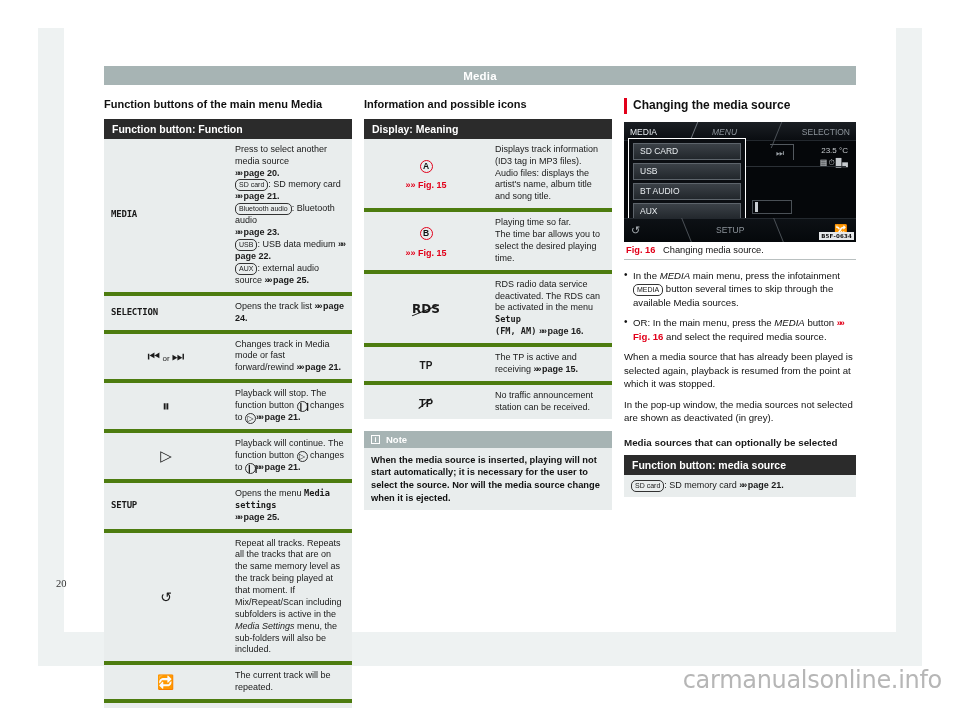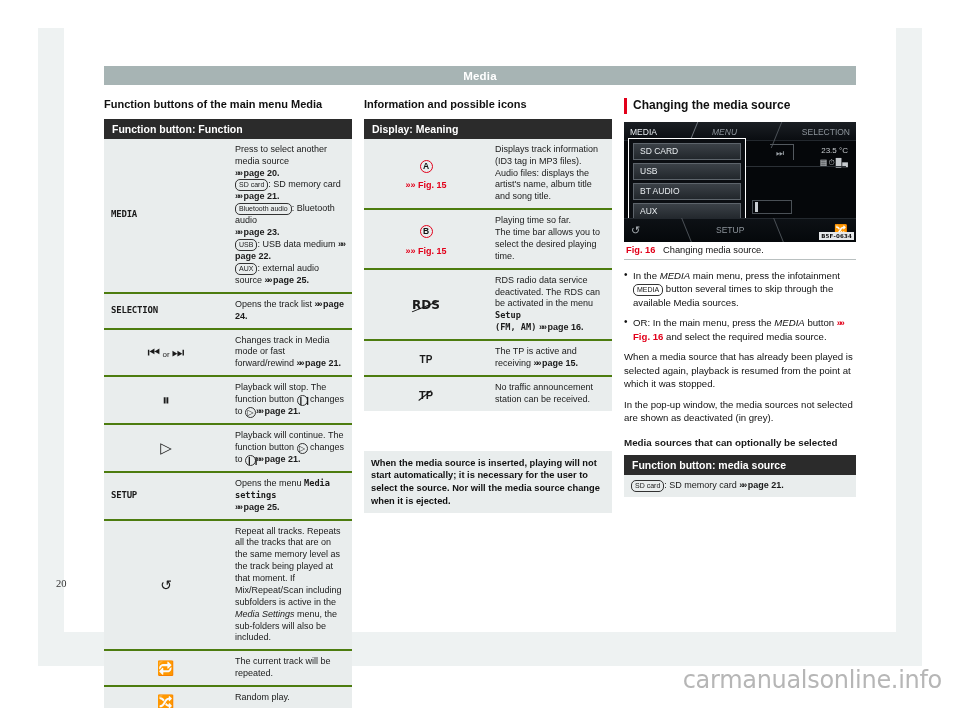--- a/index.html
+++ b/index.html
@@ -71,7 +71,7 @@
     padding:5px 7px;
     vertical-align:top;
     line-height:1.32;
-    border-bottom:2px solid #4d7c0f;
+    border-bottom:4px solid #4d7c0f;
   }
   table.tbl td.key {
     width:74px;

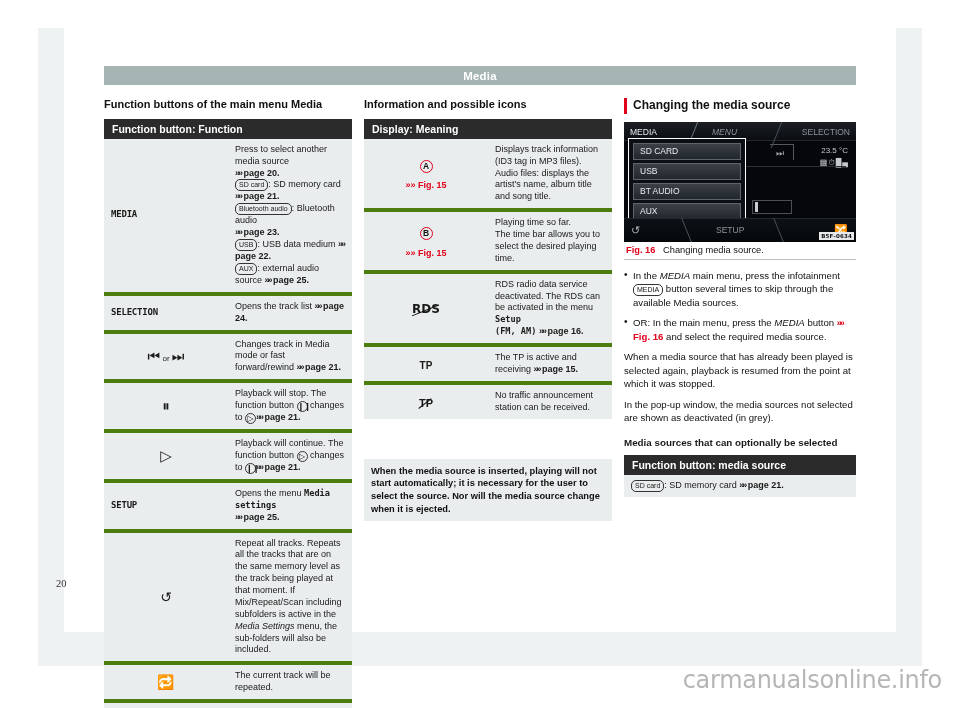--- a/index.html
+++ b/index.html
@@ -344,6 +344,10 @@
     </table>
 
   <div class="note">
+    <div class="note-hd">
+      <span class="note-i">i</span>
+      <span>Note</span>
+    </div>
     <div class="note-bd">When the media source is inserted, playing will not start automatically; it is necessary for the user to select the source. Nor will the media source change when it is ejected.</div>
   </div>
 </div>

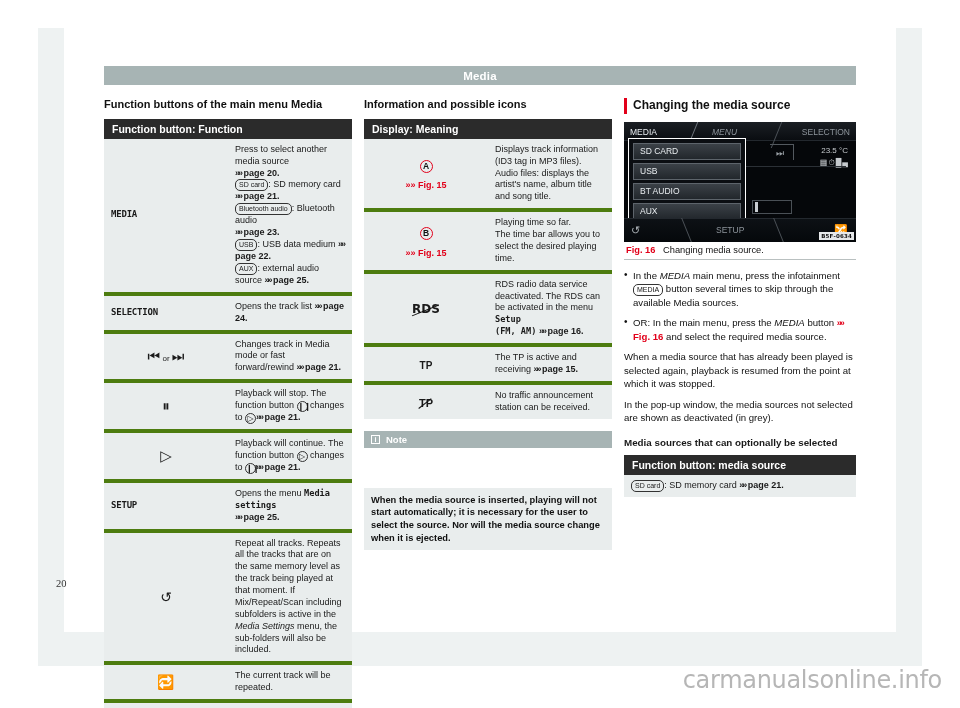--- a/index.html
+++ b/index.html
@@ -137,7 +137,7 @@
   }
   .note-bd {
     background:#e9eded; padding:6px 7px;
-    font-size:9.3px; font-weight:bold; line-height:1.37; color:#111;margin-top:40px;
+    font-size:9.3px; font-weight:bold; line-height:1.37; color:#111;
   }
 
   

